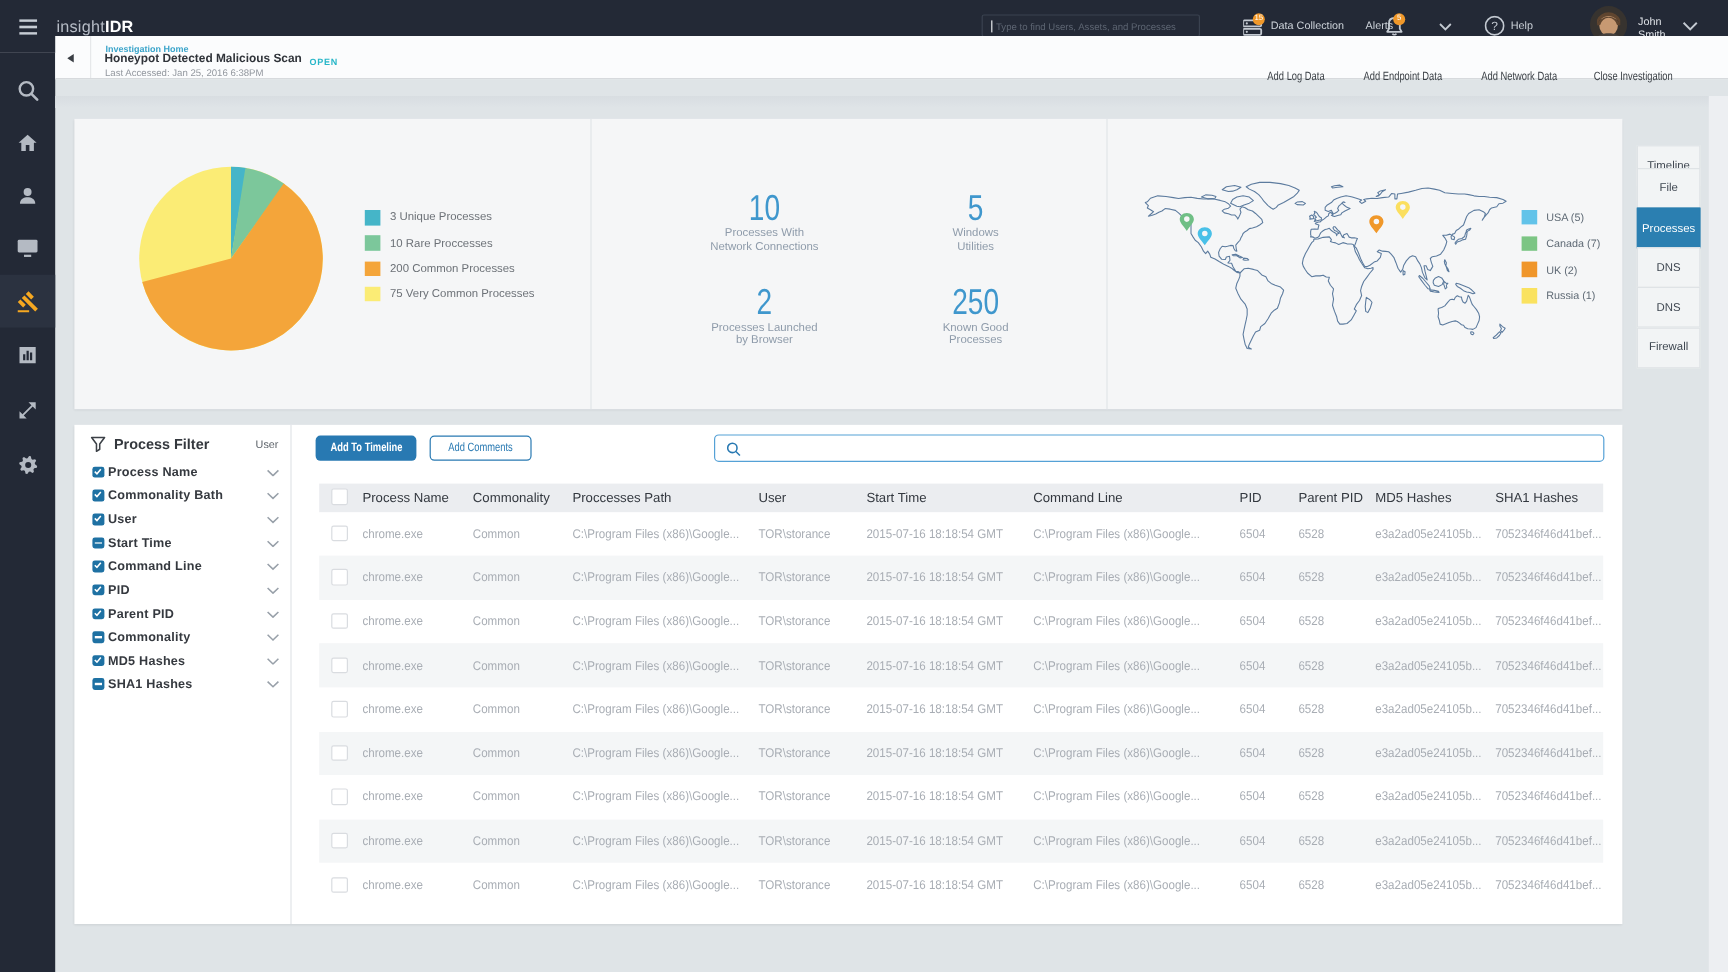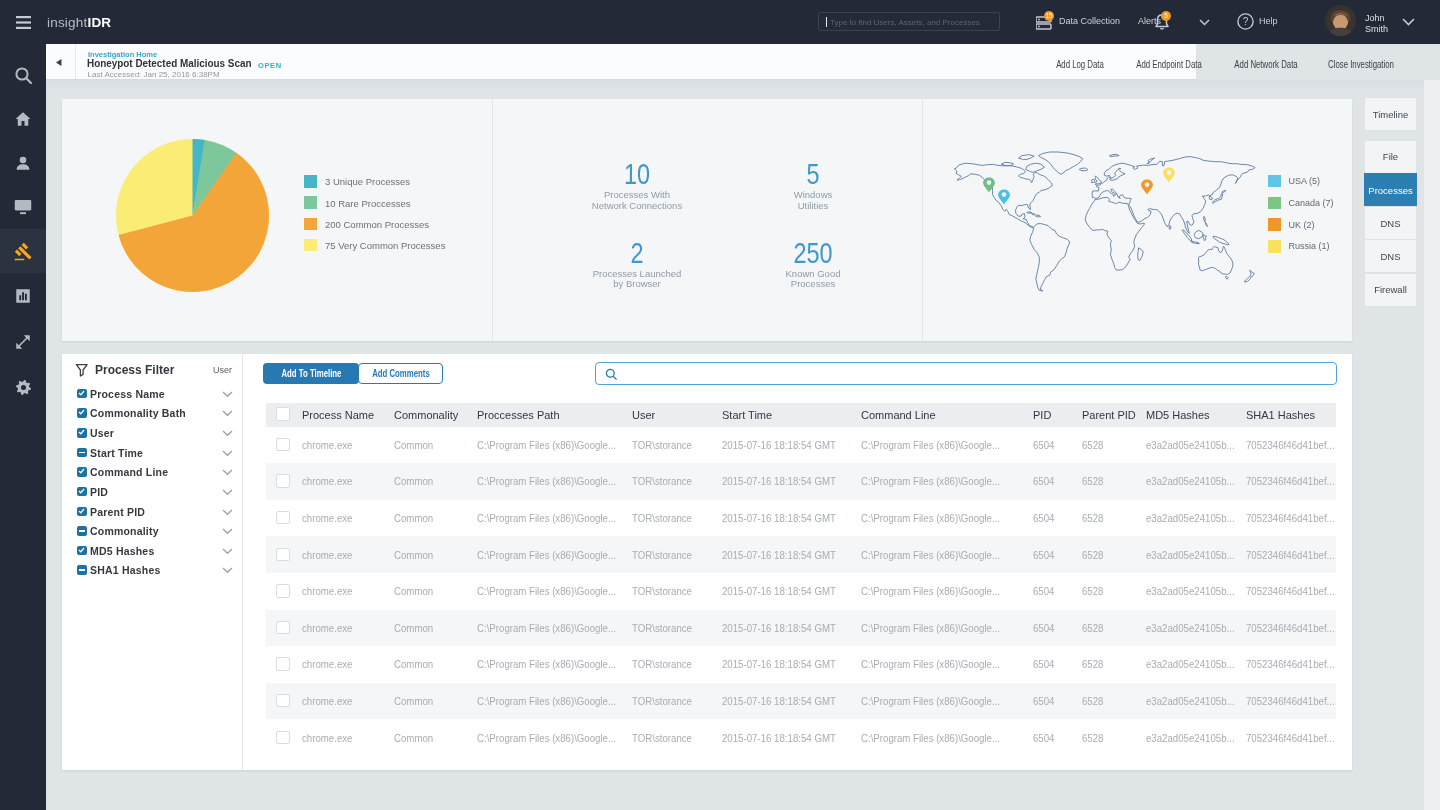--- a/index.html
+++ b/index.html
@@ -6,7 +6,7 @@
 .abs{position:absolute}
 .topbar{position:absolute;left:0;top:0;width:1440px;height:44px;background:#232936}
 .sidebar{position:absolute;left:0;top:44px;width:46px;height:766px;background:#232936}
-.subhead{position:absolute;left:46px;top:44px;width:1150px;height:36px;background:#fbfcfd;border-bottom:1px solid #d7dadd}
+.subhead{position:absolute;left:46px;top:30px;width:1394px;height:36px;background:#fbfcfd;border-bottom:1px solid #d7dadd}
 .panel1{position:absolute;left:62px;top:99px;width:1290px;height:242px;background:#f5f6f7;box-shadow:0 1px 2px rgba(0,0,0,.08)}
 .panel2{position:absolute;left:62px;top:354px;width:1290px;height:416px;background:#ffffff;box-shadow:0 1px 2px rgba(0,0,0,.08)}
 .vdiv{position:absolute;top:0;width:1px;height:100%;background:#e2e5e8}

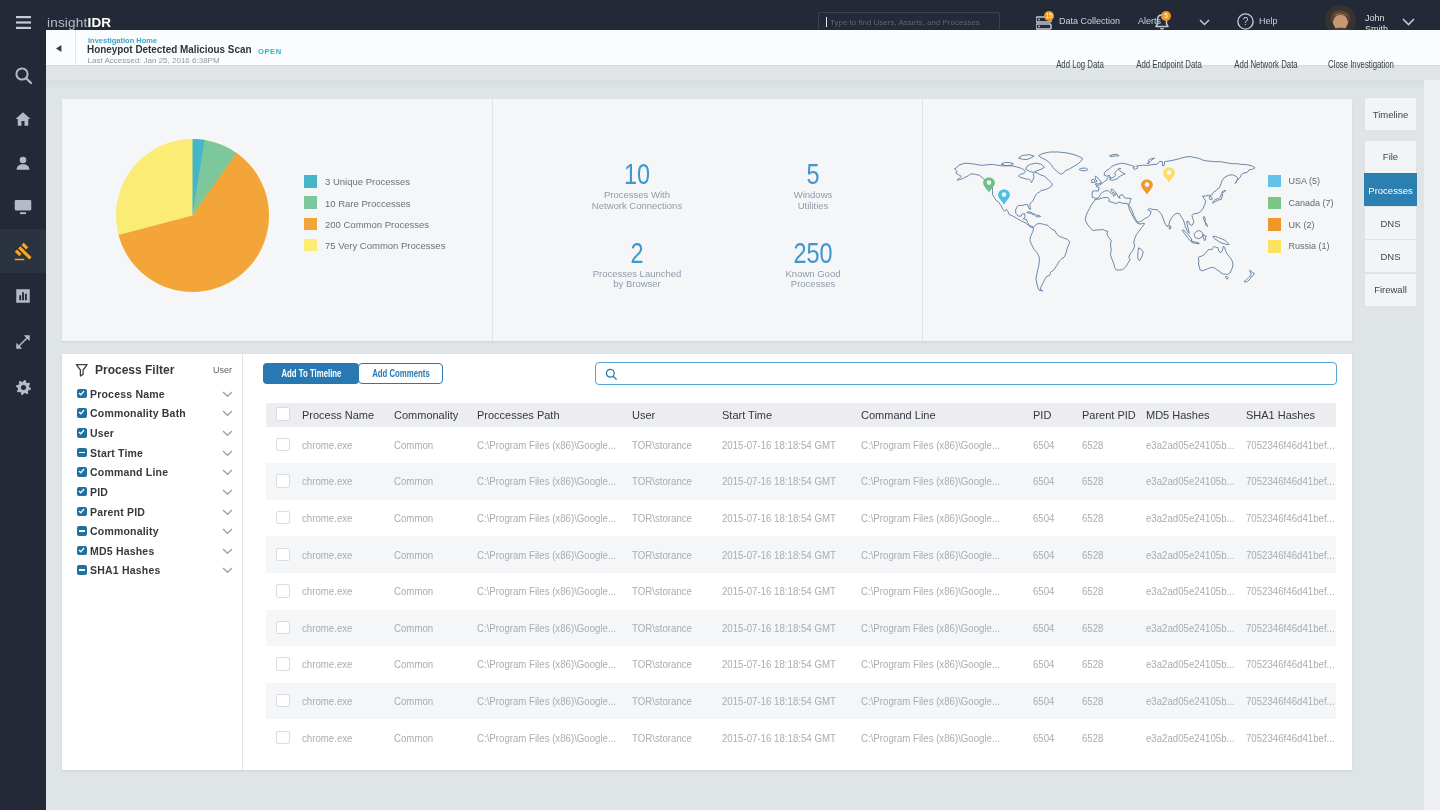--- a/index.html
+++ b/index.html
@@ -209,7 +209,7 @@
 <div class="lgtx" style="left:1288.5px;top:224.6px;font-size:9px;color:#5f6a75">UK (2)</div>
 <div class="lgsq" style="left:1268px;top:240.2px;background:#fae25f"></div>
 <div class="lgtx" style="left:1288.5px;top:246.4px;font-size:9px;color:#5f6a75">Russia (1)</div>
-<div class="tab" style="top:97px">Timeline</div>
+<div class="tab" style="top:121px">Timeline</div>
 <div class="tab" style="top:139.8px">File</div>
 <div class="tab on" style="top:173.0px">Processes</div>
 <div class="tab" style="top:206.2px">DNS</div>

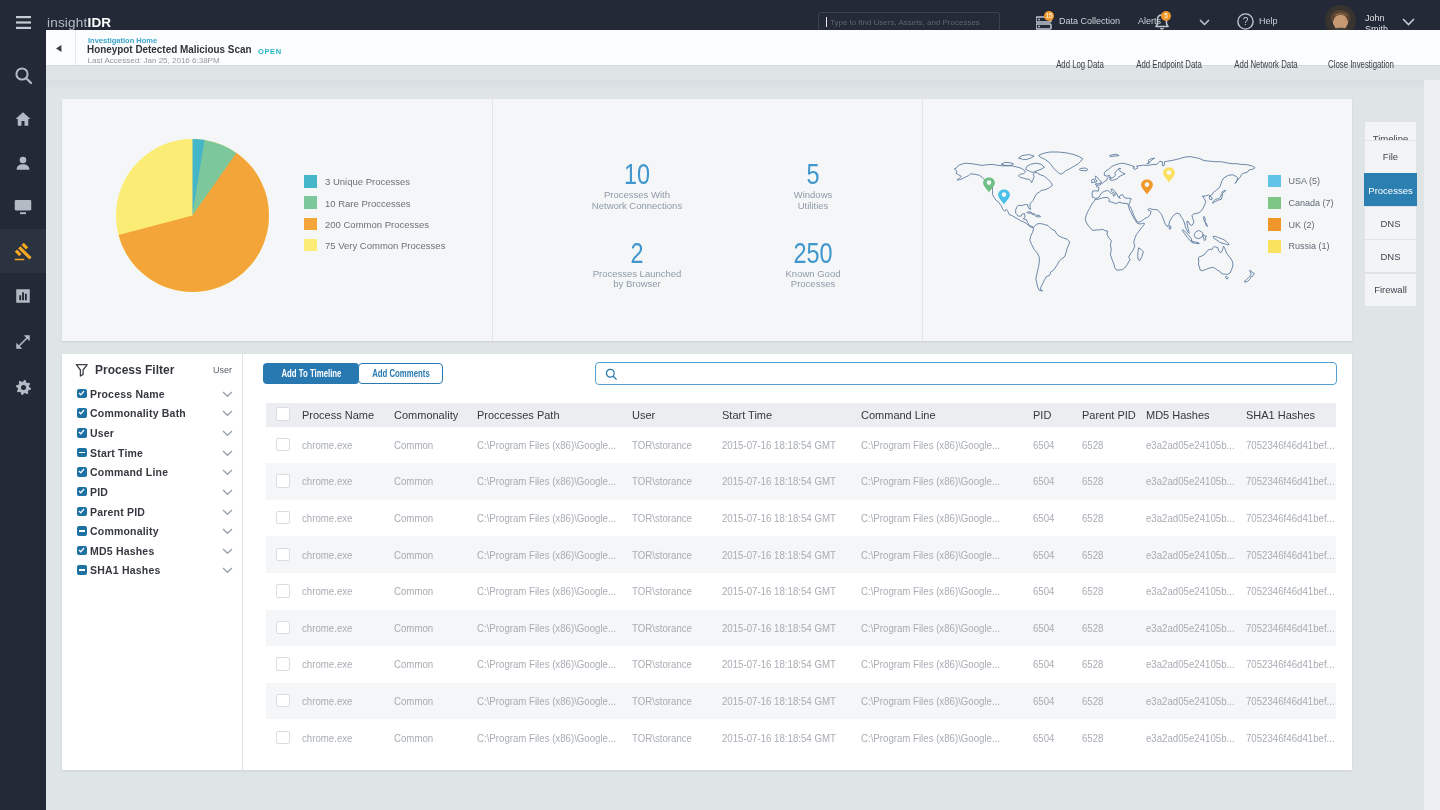--- a/index.html
+++ b/index.html
@@ -22,7 +22,7 @@
 .fcb{position:absolute;left:3px;top:5px;width:9.5px;height:9.5px;background:#1e71a3;border-radius:2px;color:#fff;text-align:center;line-height:9.5px;font-size:8px}
 .flab{position:absolute;left:16px;top:4px;font-size:10.5px;font-weight:bold;letter-spacing:0.2px;color:#35393f;white-space:nowrap}
 .fchev{position:absolute;left:148px;top:7px}
-.btn1{position:absolute;left:263px;top:363px;width:96px;height:21px;background:#2879b2;border-radius:4px;color:#fff;font-size:10px;font-weight:bold;text-align:center;line-height:21px}
+.btn1{position:absolute;left:263px;top:363px;width:84px;height:21px;background:#2879b2;border-radius:4px;color:#fff;font-size:10px;font-weight:bold;text-align:center;line-height:21px}
 .btn2{position:absolute;left:358px;top:363px;width:85px;height:21px;background:#fff;border:1px solid #2879b2;border-radius:4px;color:#2879b2;font-size:10px;font-weight:bold;text-align:center;line-height:19px}
 .tsearch{position:absolute;left:595px;top:362px;width:742px;height:23px;background:#fff;border:1px solid #55a1d6;border-radius:4px}
 .thead{position:absolute;left:266px;top:403px;width:1070px;height:23.5px;background:#ebedf0}

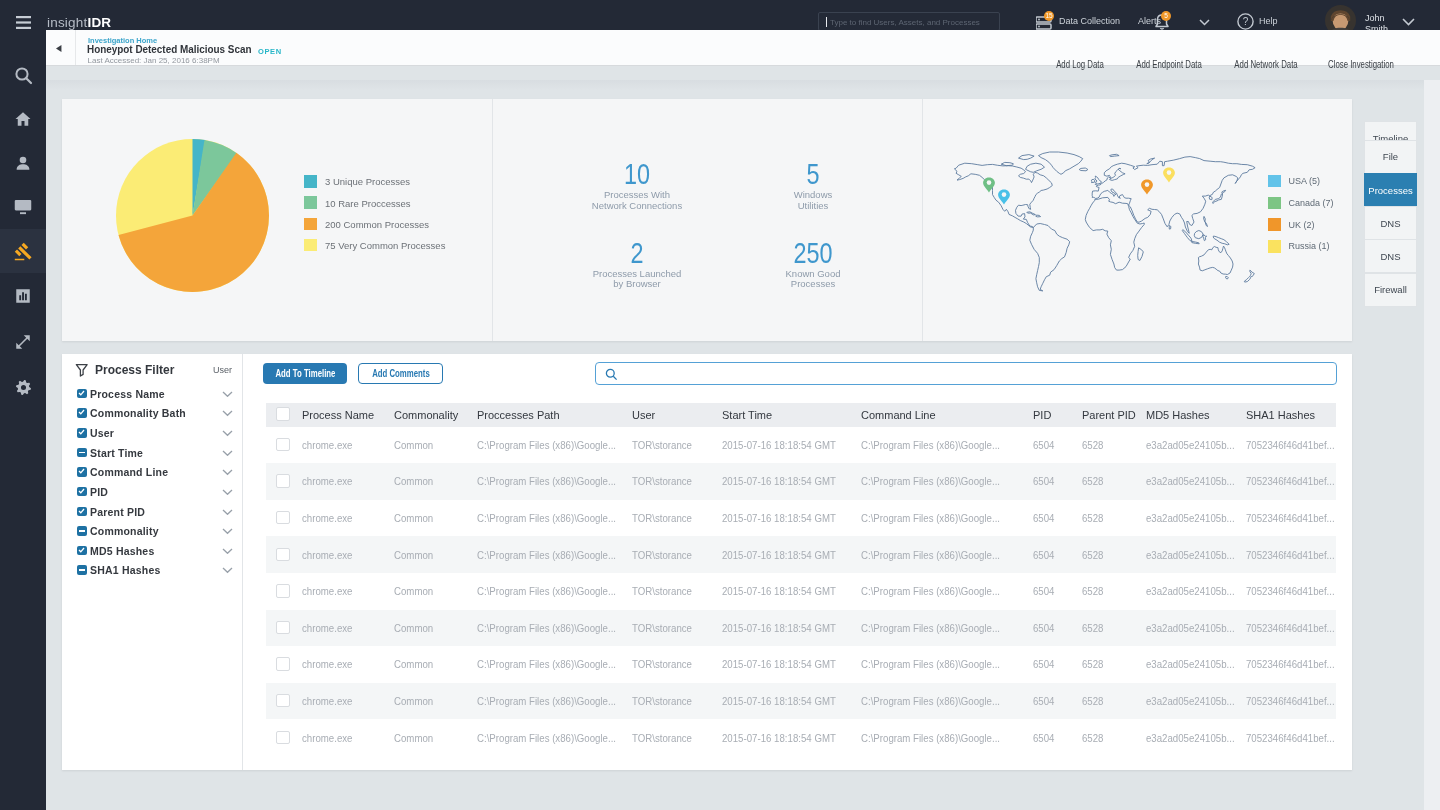--- a/index.html
+++ b/index.html
@@ -23,7 +23,7 @@
 .flab{position:absolute;left:16px;top:4px;font-size:10.5px;font-weight:bold;letter-spacing:0.2px;color:#35393f;white-space:nowrap}
 .fchev{position:absolute;left:148px;top:7px}
 .btn1{position:absolute;left:263px;top:363px;width:84px;height:21px;background:#2879b2;border-radius:4px;color:#fff;font-size:10px;font-weight:bold;text-align:center;line-height:21px}
-.btn2{position:absolute;left:358px;top:363px;width:85px;height:21px;background:#fff;border:1px solid #2879b2;border-radius:4px;color:#2879b2;font-size:10px;font-weight:bold;text-align:center;line-height:19px}
+.btn2{position:absolute;left:358px;top:363px;width:85px;height:21px;background:#fff;border:1px solid #2879b2;border-radius:4px;color:#2879b2;font-size:10px;font-weight:normal;text-align:center;line-height:19px}
 .tsearch{position:absolute;left:595px;top:362px;width:742px;height:23px;background:#fff;border:1px solid #55a1d6;border-radius:4px}
 .thead{position:absolute;left:266px;top:403px;width:1070px;height:23.5px;background:#ebedf0}
 .trow{position:absolute;left:266px;width:1070px;height:36.6px}

